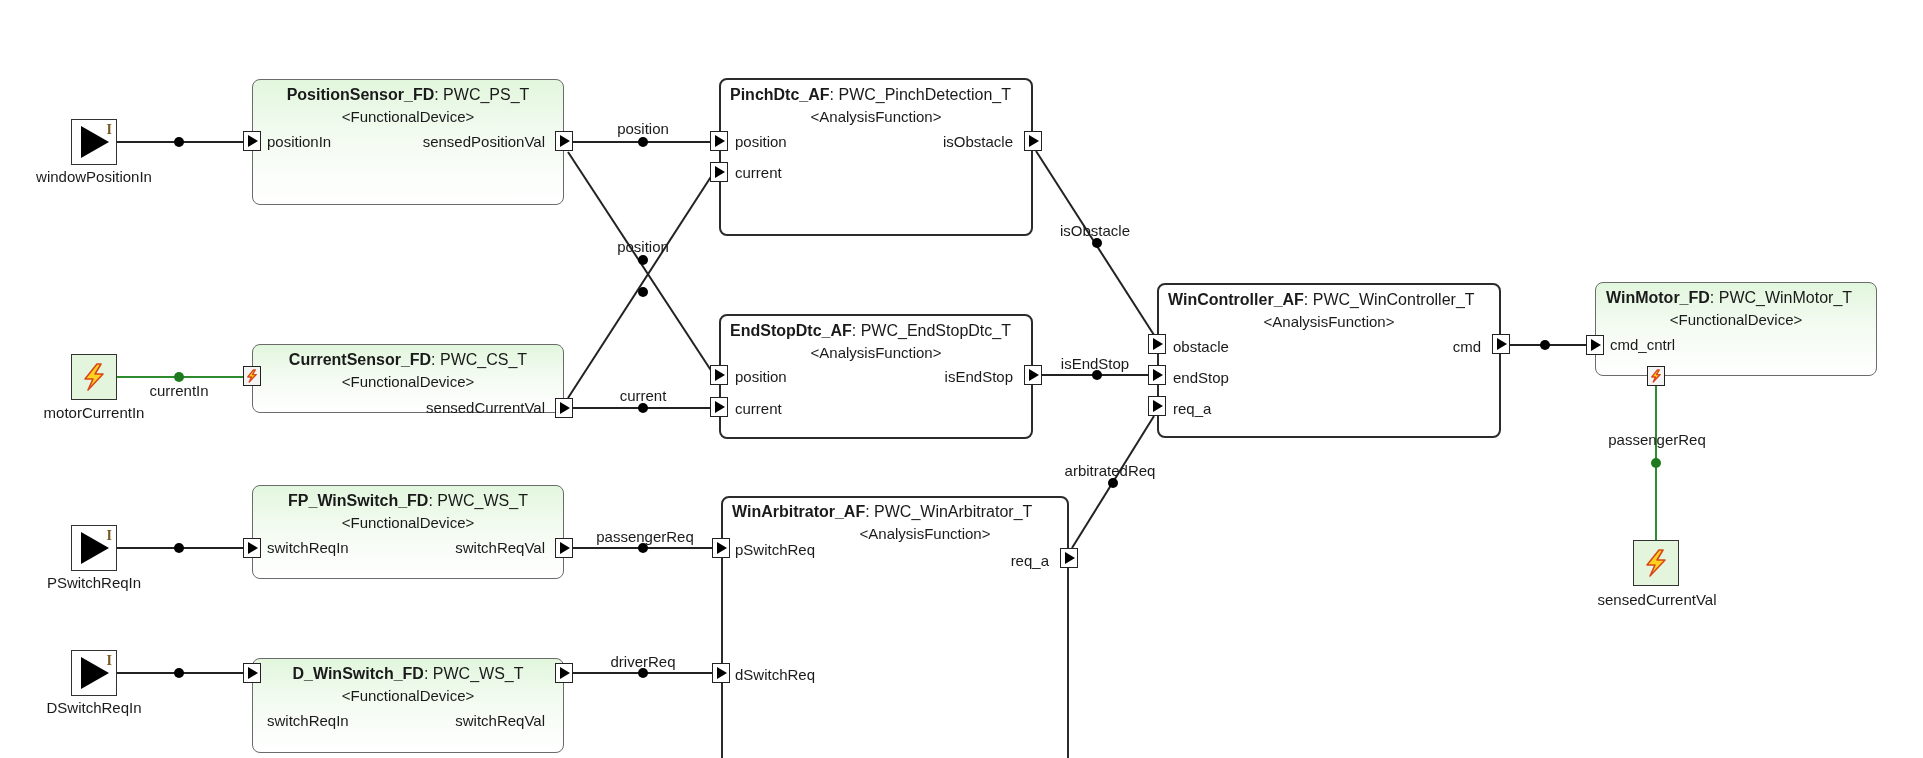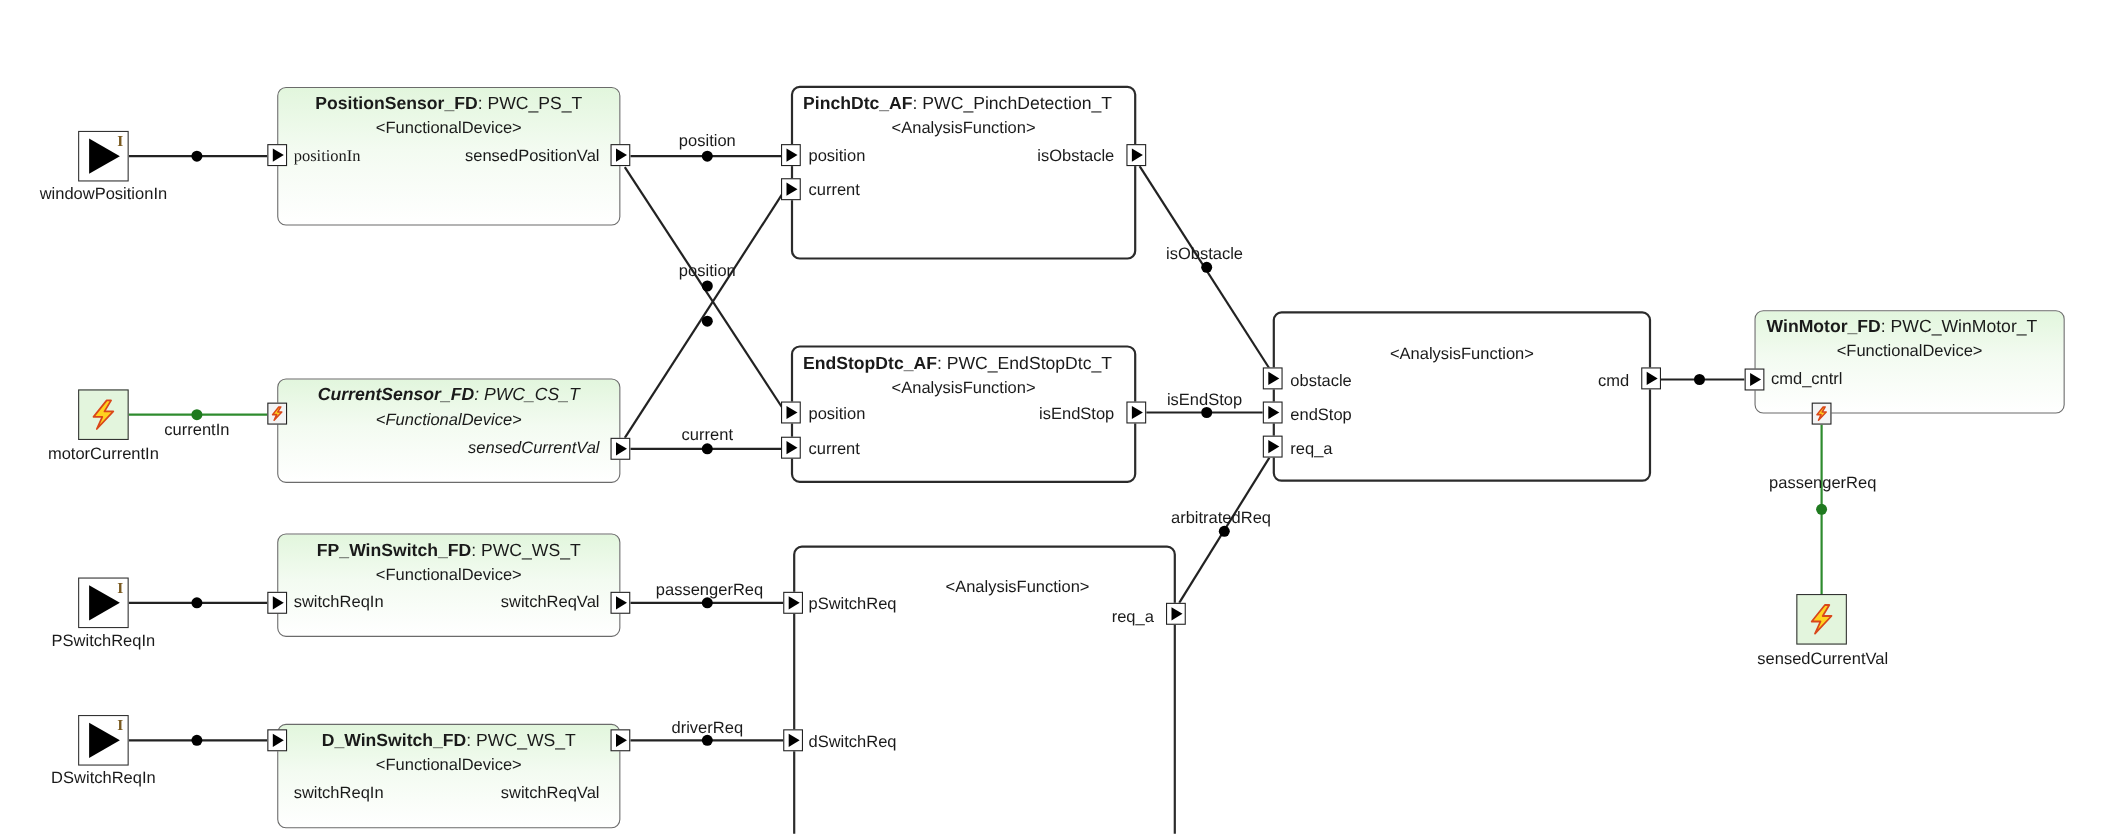--- a/index.html
+++ b/index.html
@@ -99,7 +99,7 @@
 <div class="block fd" style="left:252px;top:79px;width:312px;height:126px;">
   <div class="title"><b>PositionSensor_FD</b><span>: PWC_PS_T</span></div>
   <div class="stereo">&lt;FunctionalDevice&gt;</div>
-  <div class="plabel" style="left:14px;top:53px;font-family:Liberation Serif, serif;">positionIn</div>
+  <div class="plabel" style="left:14px;top:53px;">positionIn</div>
   <div class="plabel right" style="right:18px;top:53px;">sensedPositionVal</div>
 </div>
 <div class="port" style="left:243px;top:131px;">

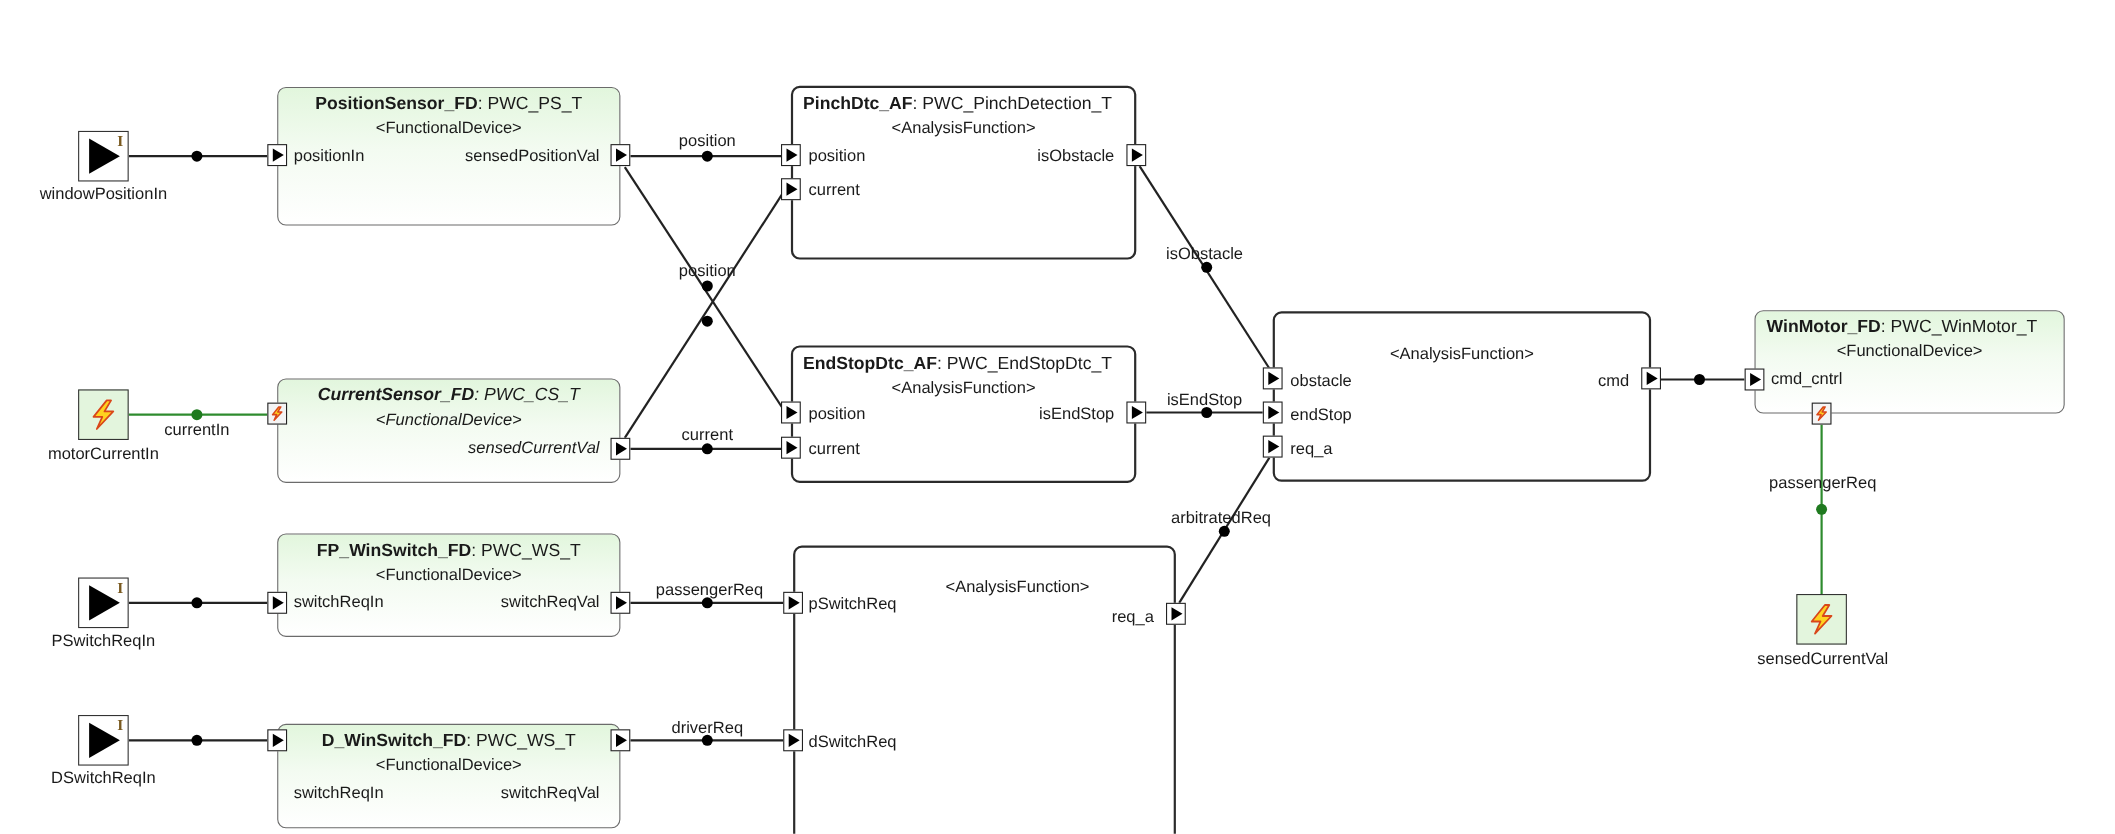--- a/index.html
+++ b/index.html
@@ -200,6 +200,7 @@
   </div>
 
 <div class="block af" style="left:1157px;top:283px;width:344px;height:155px;">
+  <div class="title"><b>WinController_AF</b><span>: PWC_WinController_T</span></div>
   <div class="stereo">&lt;AnalysisFunction&gt;</div>
   <div class="plabel" style="left:14px;top:53px;">obstacle</div>
   <div class="plabel" style="left:14px;top:84px;">endStop</div>

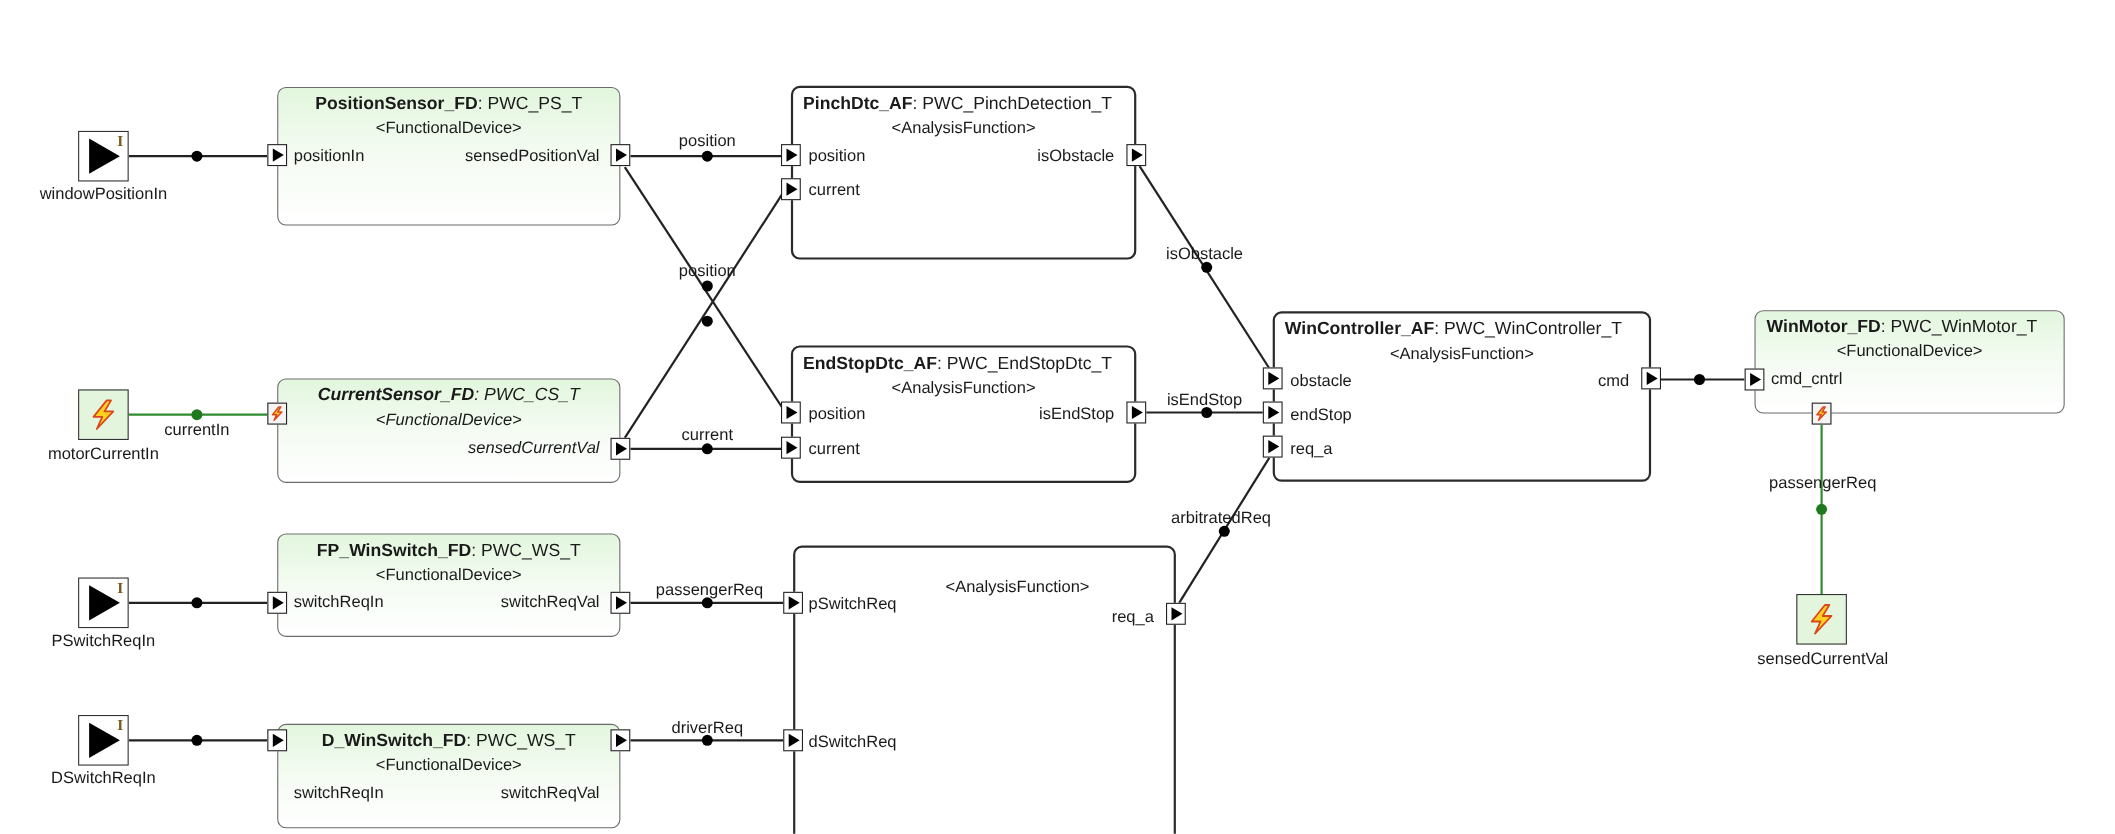--- a/index.html
+++ b/index.html
@@ -109,7 +109,7 @@
     <div class="tri"></div>
   </div>
 
-<div class="block fd" style="left:252px;top:344px;width:312px;height:95px;font-style:italic;">
+<div class="block fd" style="left:252px;top:344px;width:312px;height:69px;">
   <div class="title"><b>CurrentSensor_FD</b><span>: PWC_CS_T</span></div>
   <div class="stereo">&lt;FunctionalDevice&gt;</div>
   <div class="plabel right" style="right:18px;top:54px;">sensedCurrentVal</div>

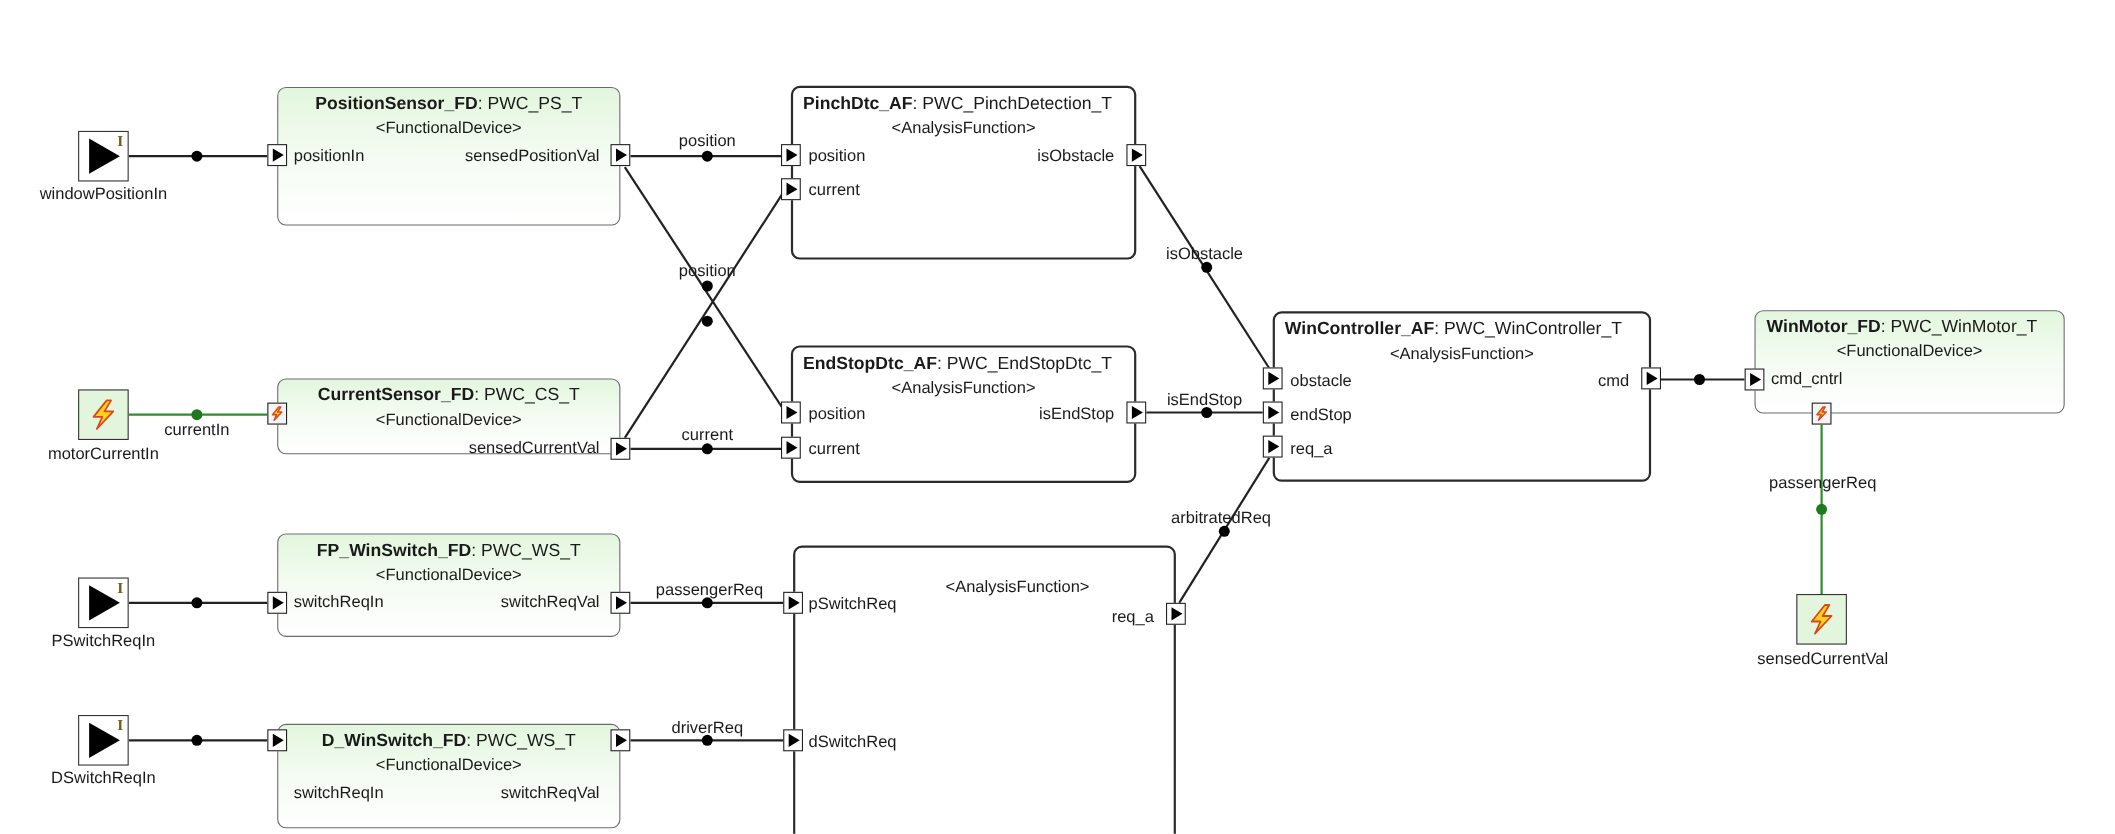--- a/index.html
+++ b/index.html
@@ -184,6 +184,7 @@
   </div>
 
 <div class="block af" style="left:721px;top:496px;width:348px;height:282px;">
+  <div class="title" style="top:5px;"><b>WinArbitrator_AF</b><span>: PWC_WinArbitrator_T</span></div>
   <div class="stereo" style="top:27px;left:60px;">&lt;AnalysisFunction&gt;</div>
   <div class="plabel" style="left:12px;top:43px;">pSwitchReq</div>
   <div class="plabel" style="left:12px;top:168px;">dSwitchReq</div>

